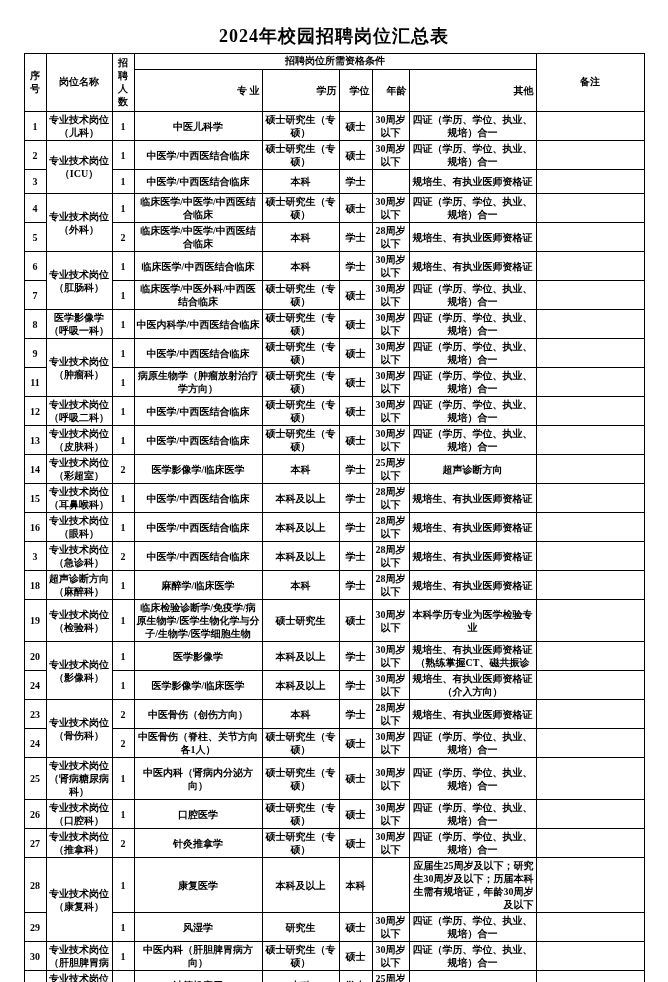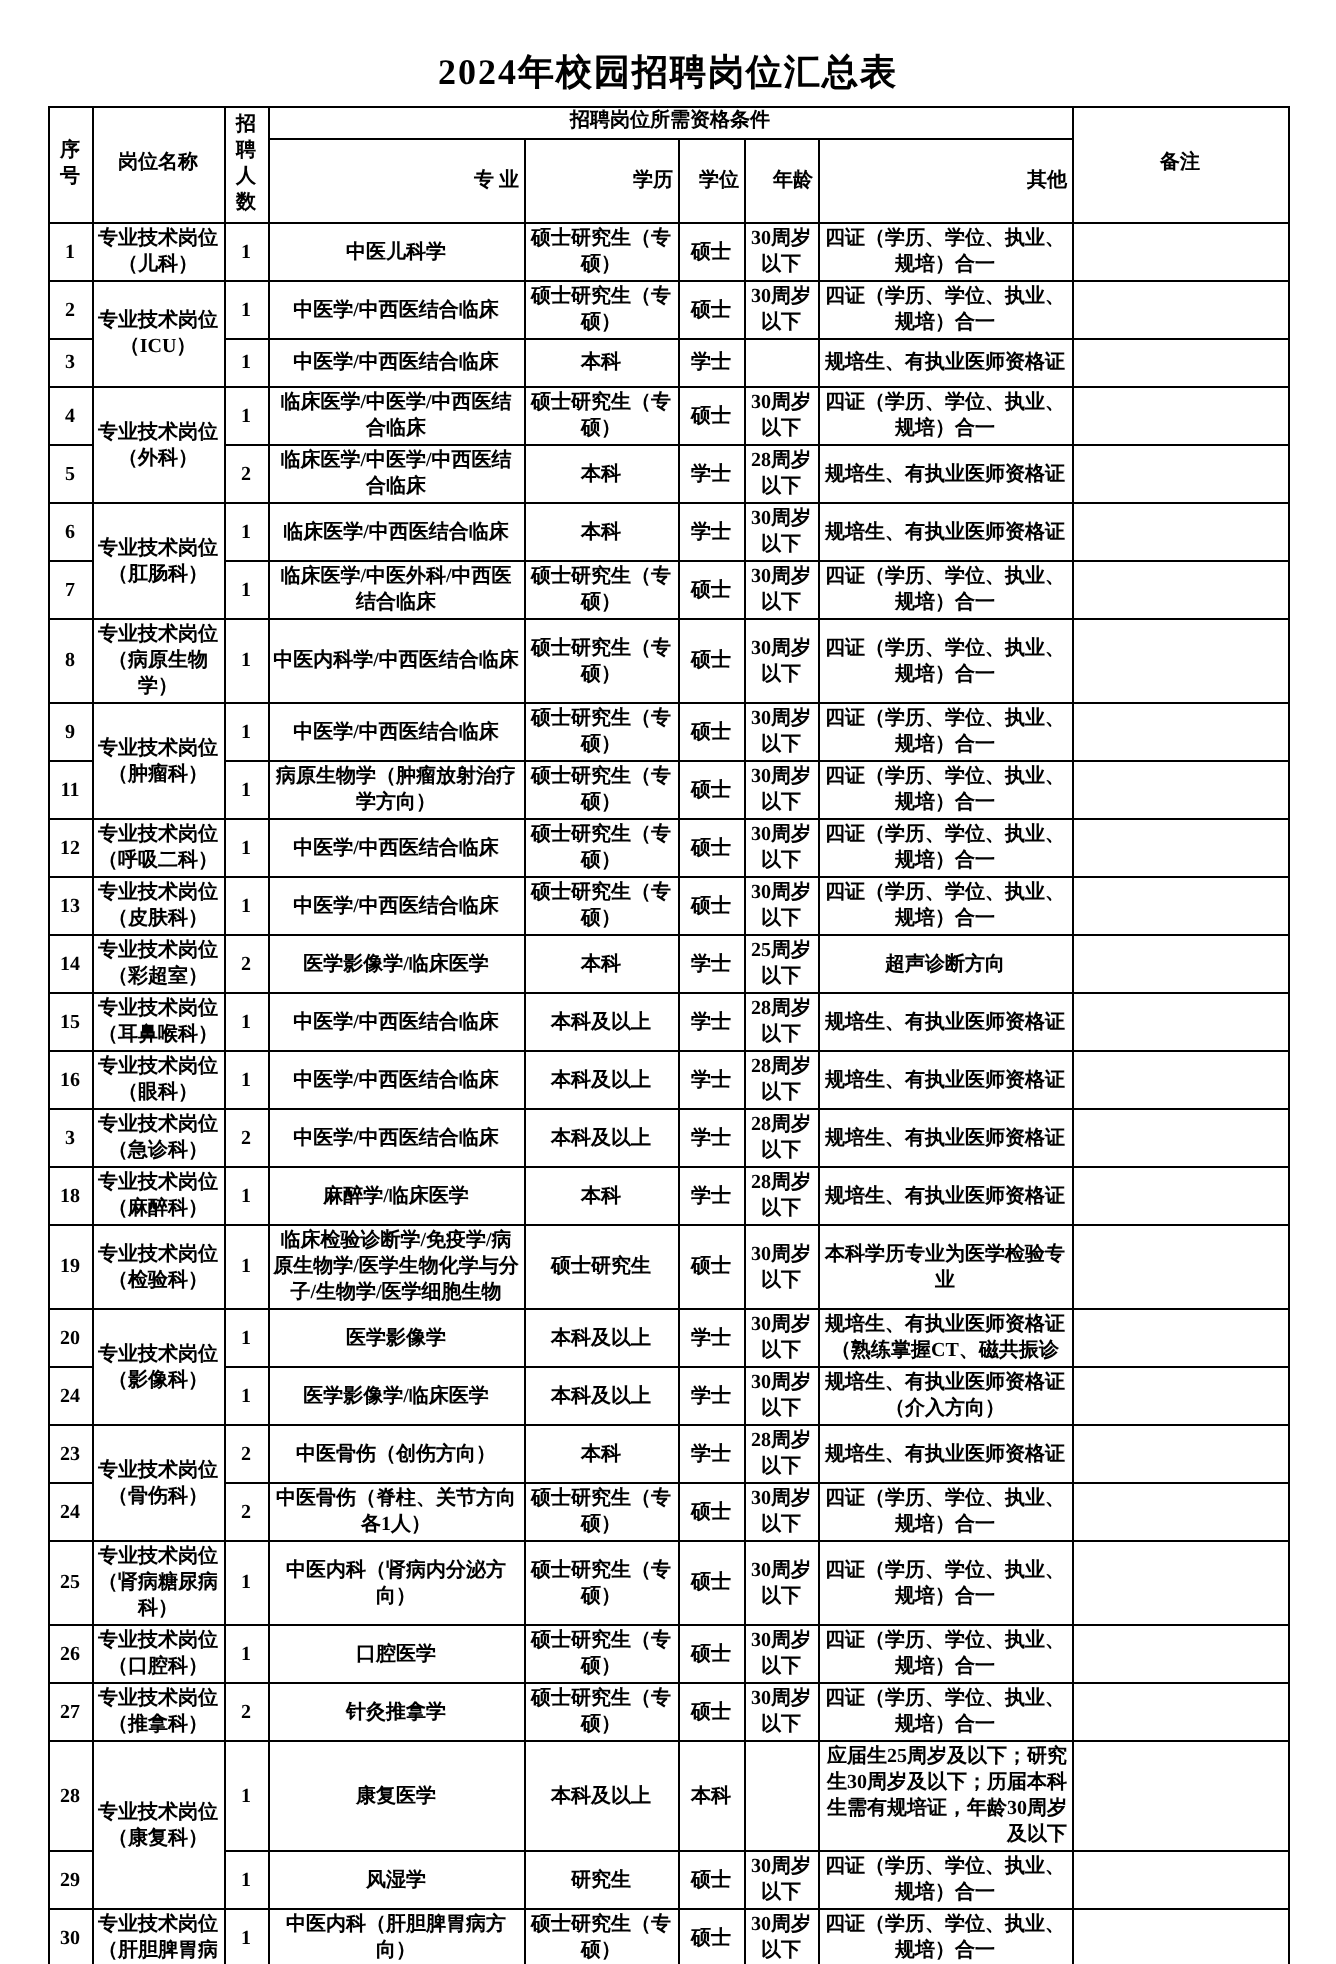--- a/index.html
+++ b/index.html
@@ -150,7 +150,7 @@
         </tr>
         <tr>
           <td>8</td>
-          <td>专业技术岗位（病原生物学）</td>
+          <td>医学影像学（呼吸一科）</td>
           <td>1</td>
           <td>中医内科学/中西医结合临床</td>
           <td>硕士研究生（专硕）</td>

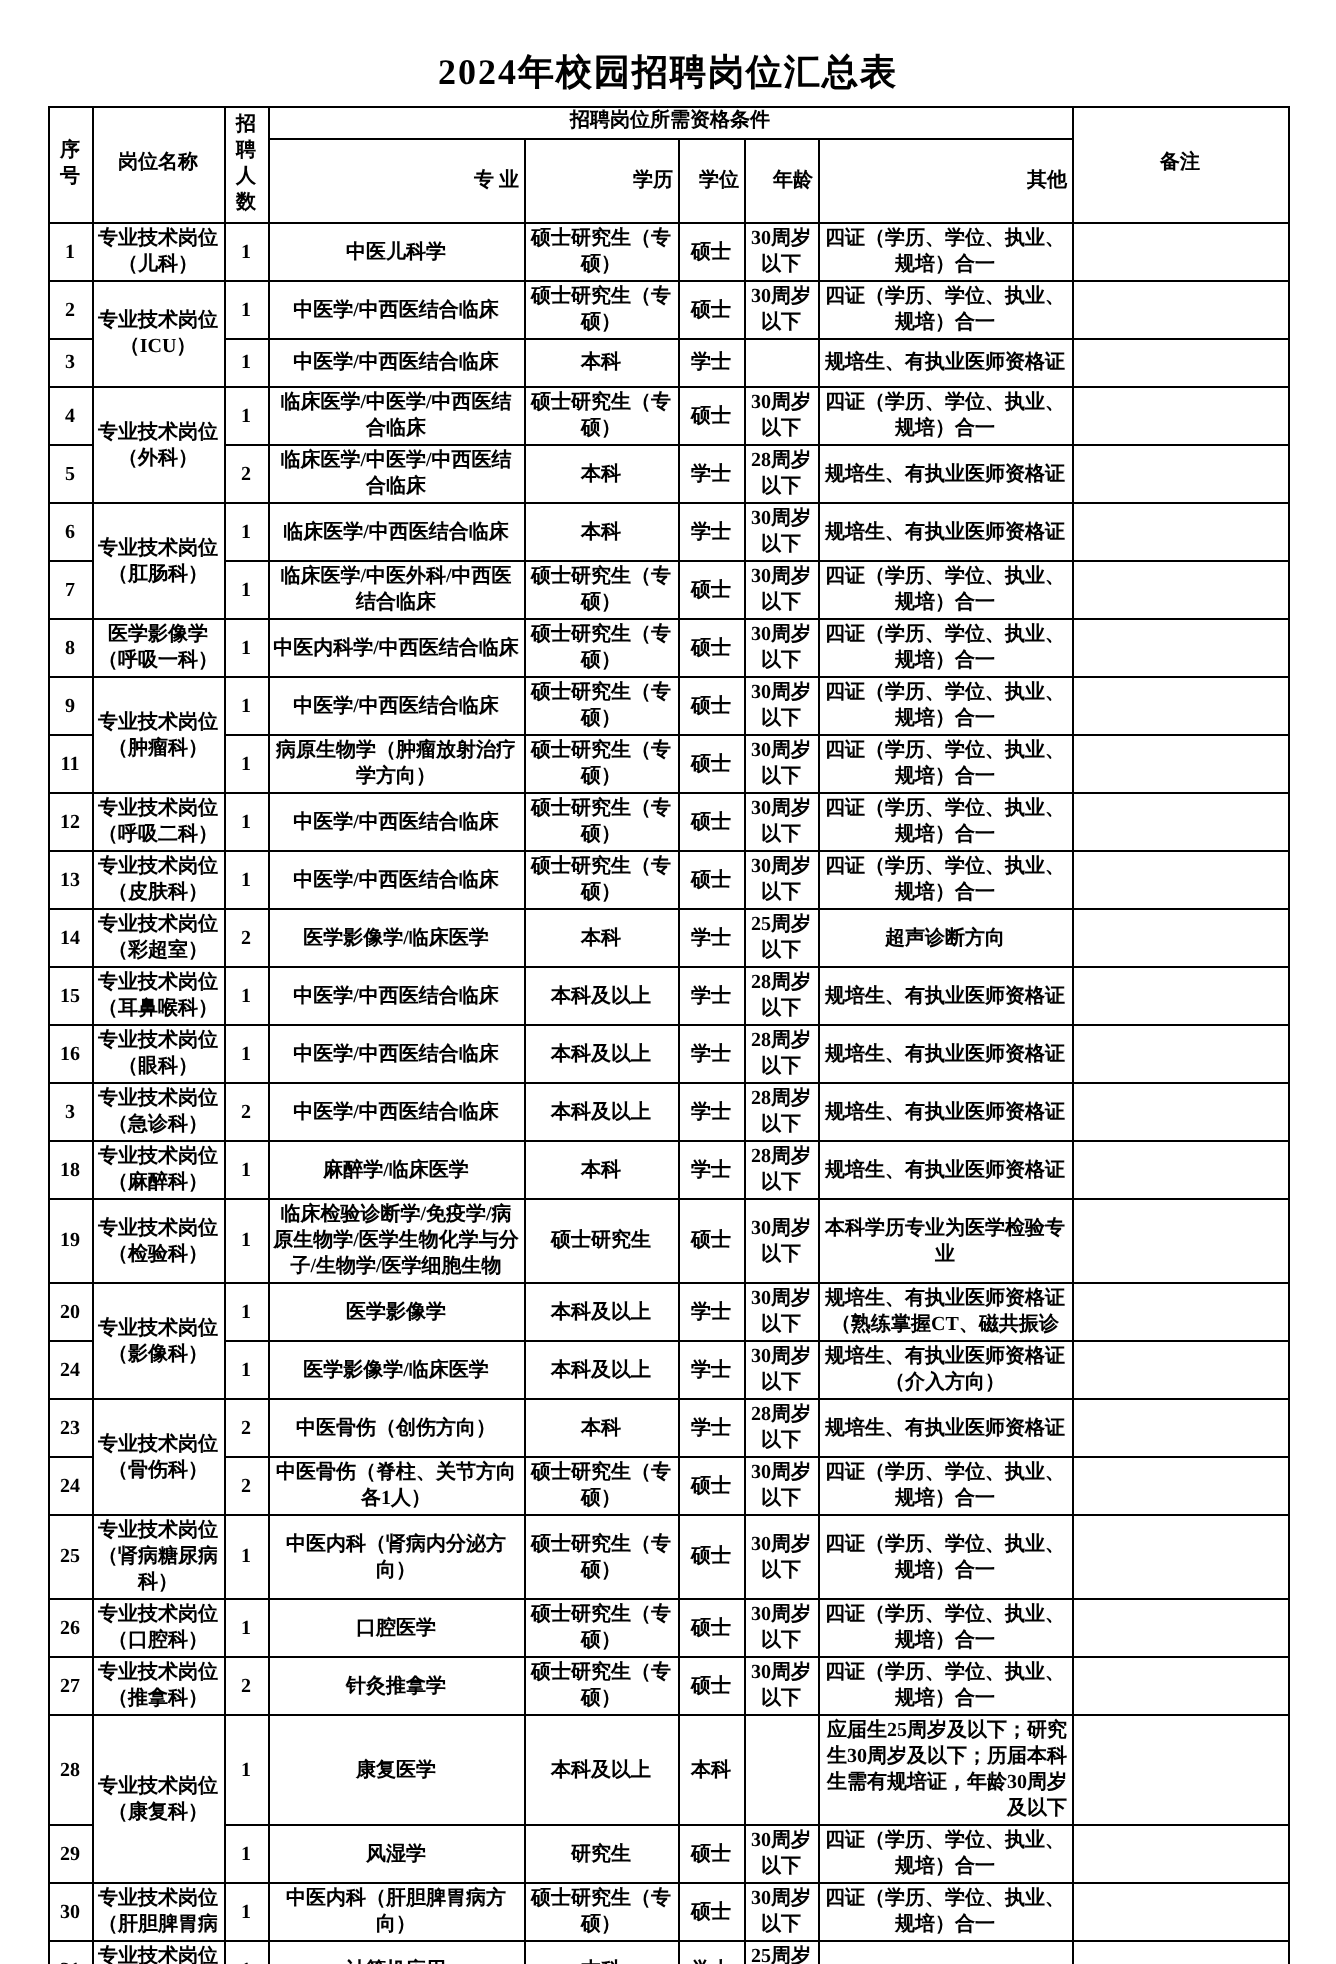--- a/index.html
+++ b/index.html
@@ -248,7 +248,7 @@
         </tr>
         <tr>
           <td>18</td>
-          <td>专业技术岗位（麻醉科）</td>
+          <td>超声诊断方向（麻醉科）</td>
           <td>1</td>
           <td>麻醉学/临床医学</td>
           <td>本科</td>

